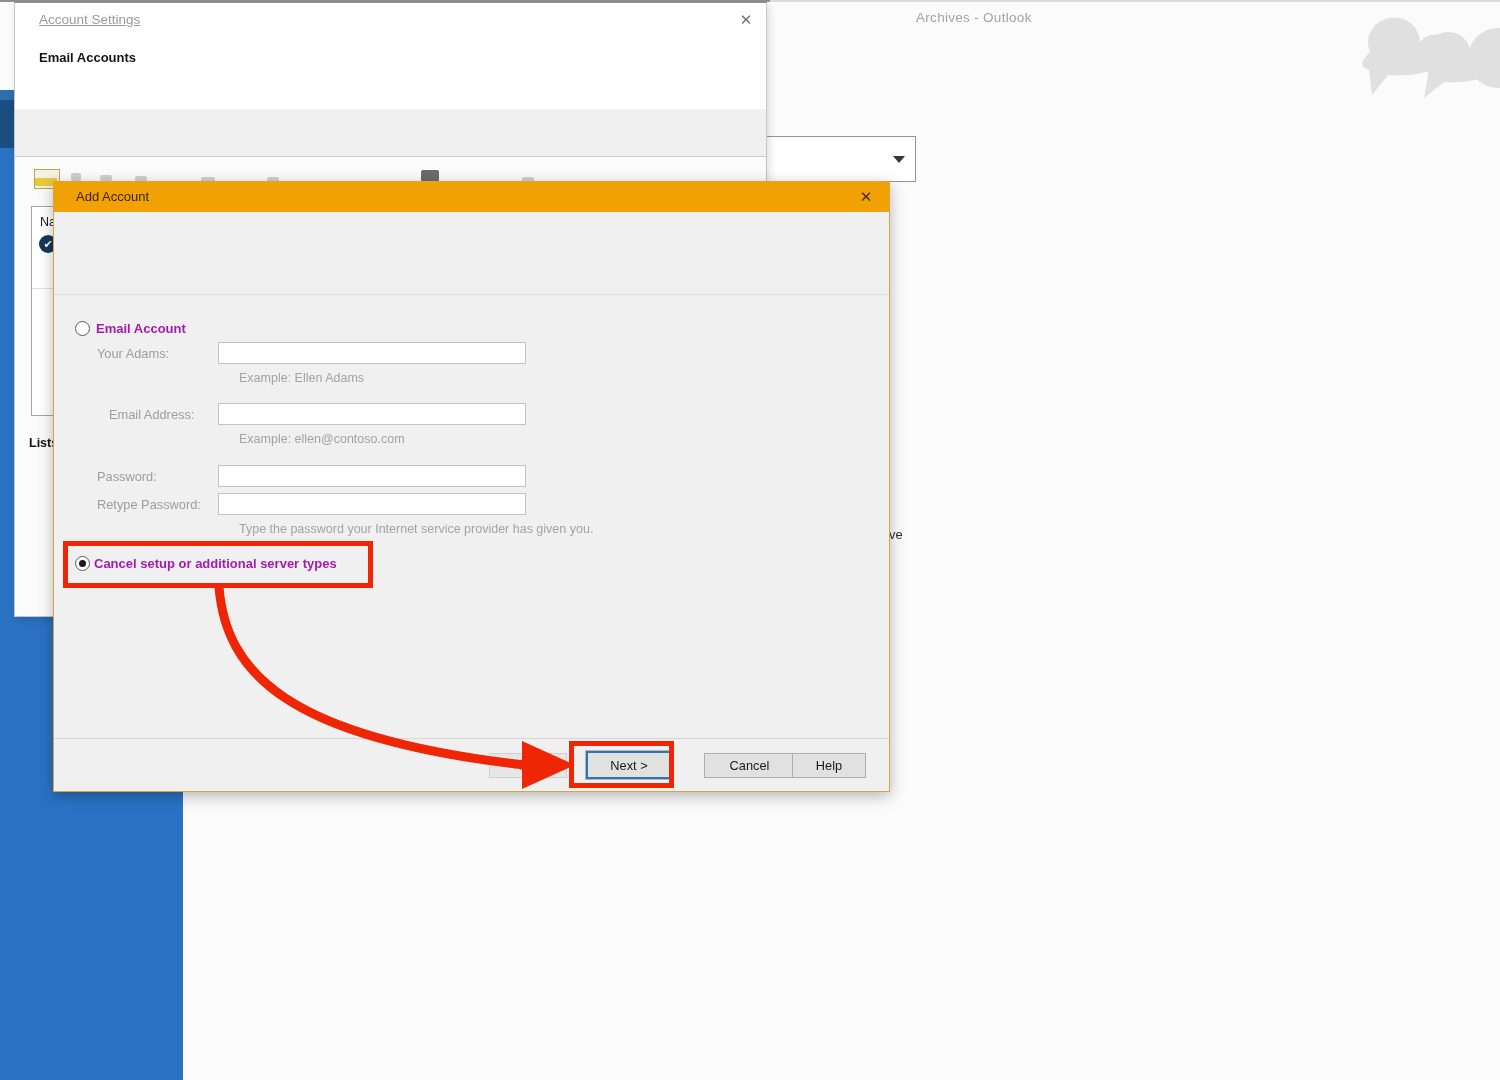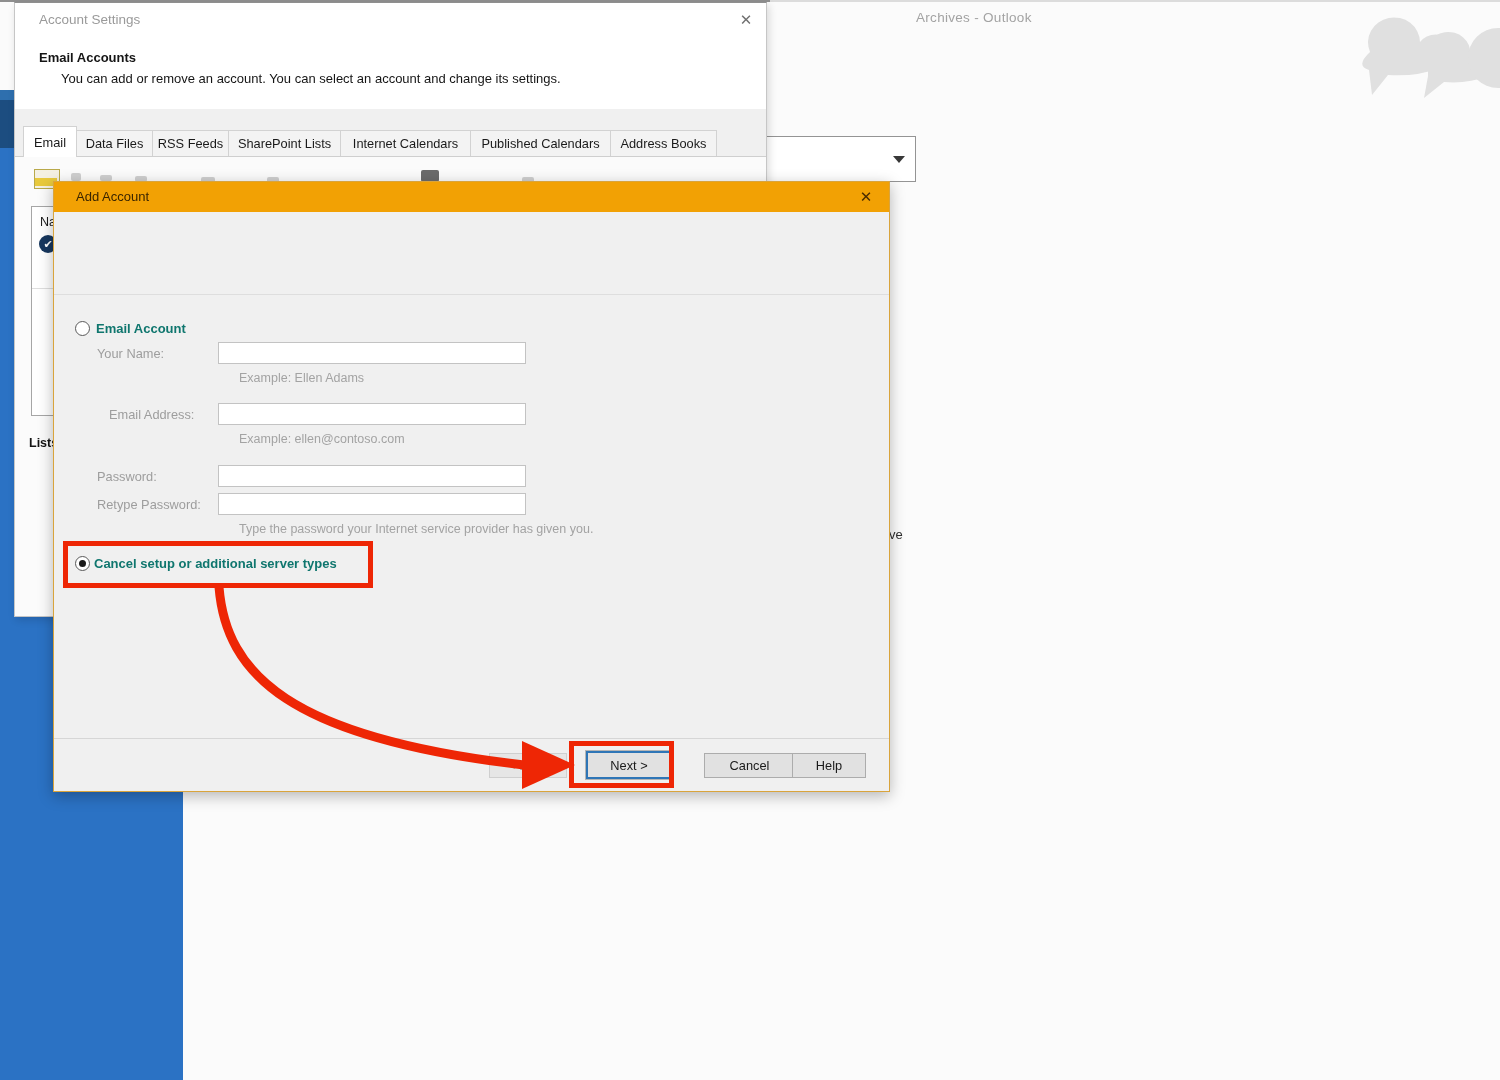--- a/index.html
+++ b/index.html
@@ -24,7 +24,7 @@
   .acct-win{left:14px;top:2px;width:751px;height:613px;background:#fff;
     border:1px solid #c6c6c6;border-top:1px solid #8f8f8f;
     box-shadow:2px 3px 8px rgba(0,0,0,.14);z-index:10;}
-  .acct-title{left:24px;top:9px;font-size:13.5px;color:#9a9a9a;}
+  .acct-title{left:24px;top:9px;font-size:13.5px;color:#9a9a9a;text-decoration:underline;}
   .acct-close{left:721px;top:7px;width:20px;height:20px;font-size:15px;color:#707070;
     text-align:center;line-height:20px;cursor:default;}
   .acct-heading{left:24px;top:47px;font-size:13px;font-weight:bold;color:#151515;}

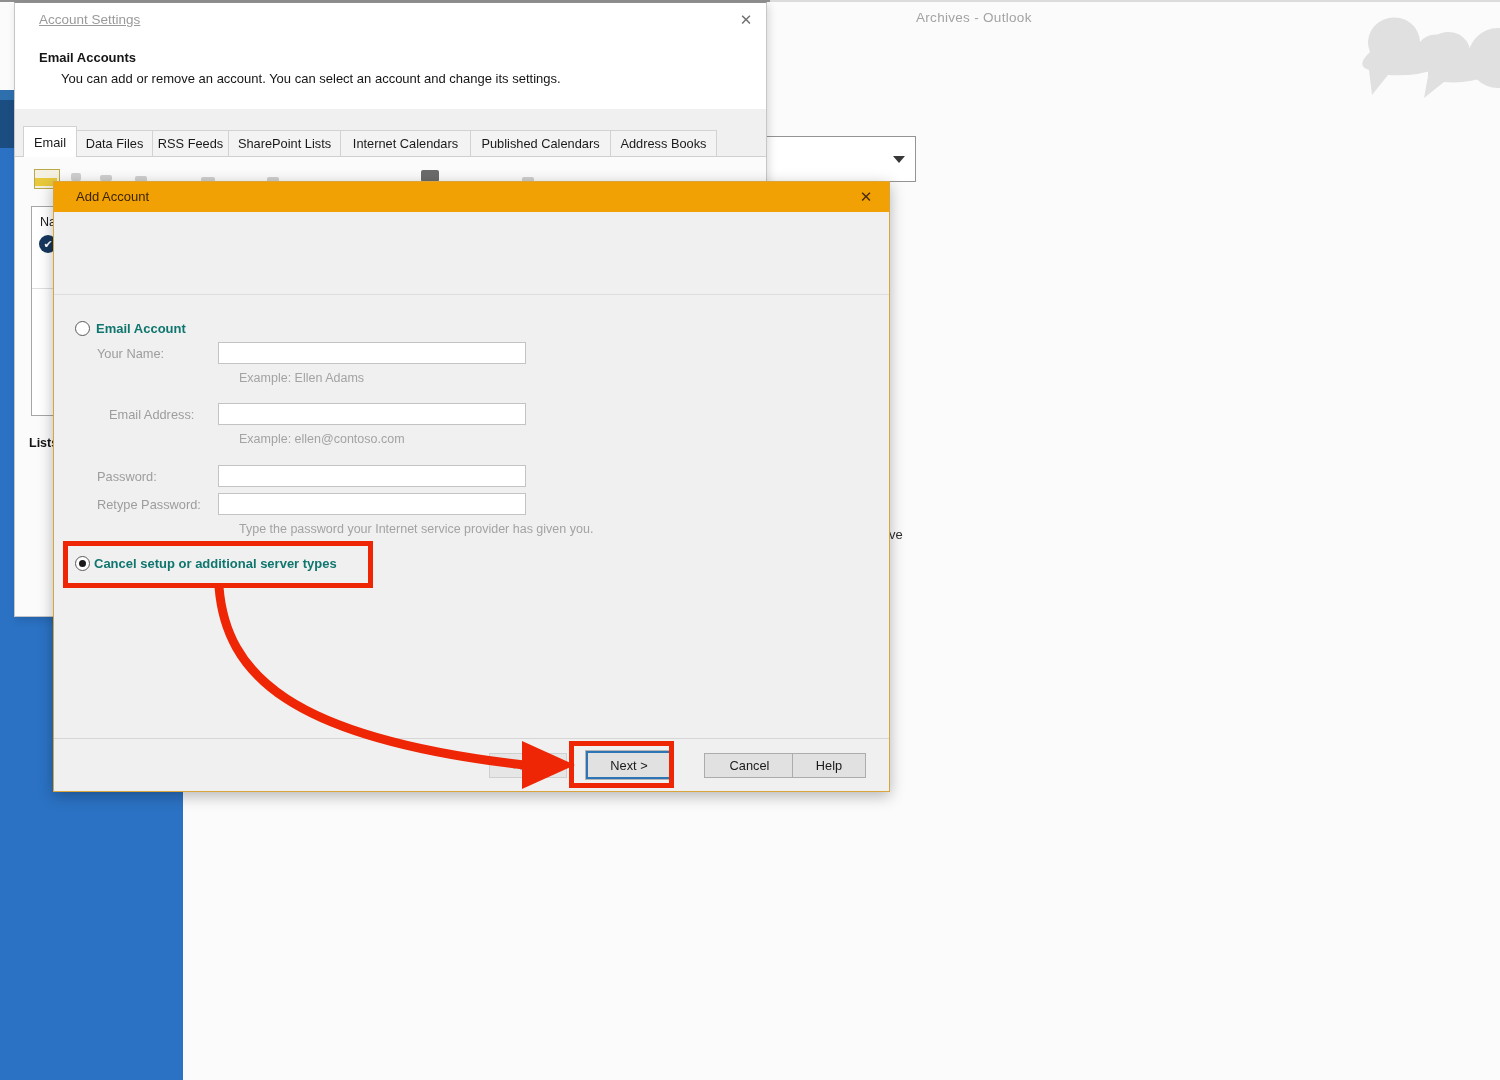--- a/index.html
+++ b/index.html
@@ -122,7 +122,6 @@
     <div class="abs acct-title">Account Settings</div>
     <div class="abs acct-close">✕</div>
     <div class="abs acct-heading">Email Accounts</div>
-    <div class="abs acct-desc">You can add or remove an account. You can select an account and change its settings.</div>
 
     <div class="abs acct-gray"></div>
 

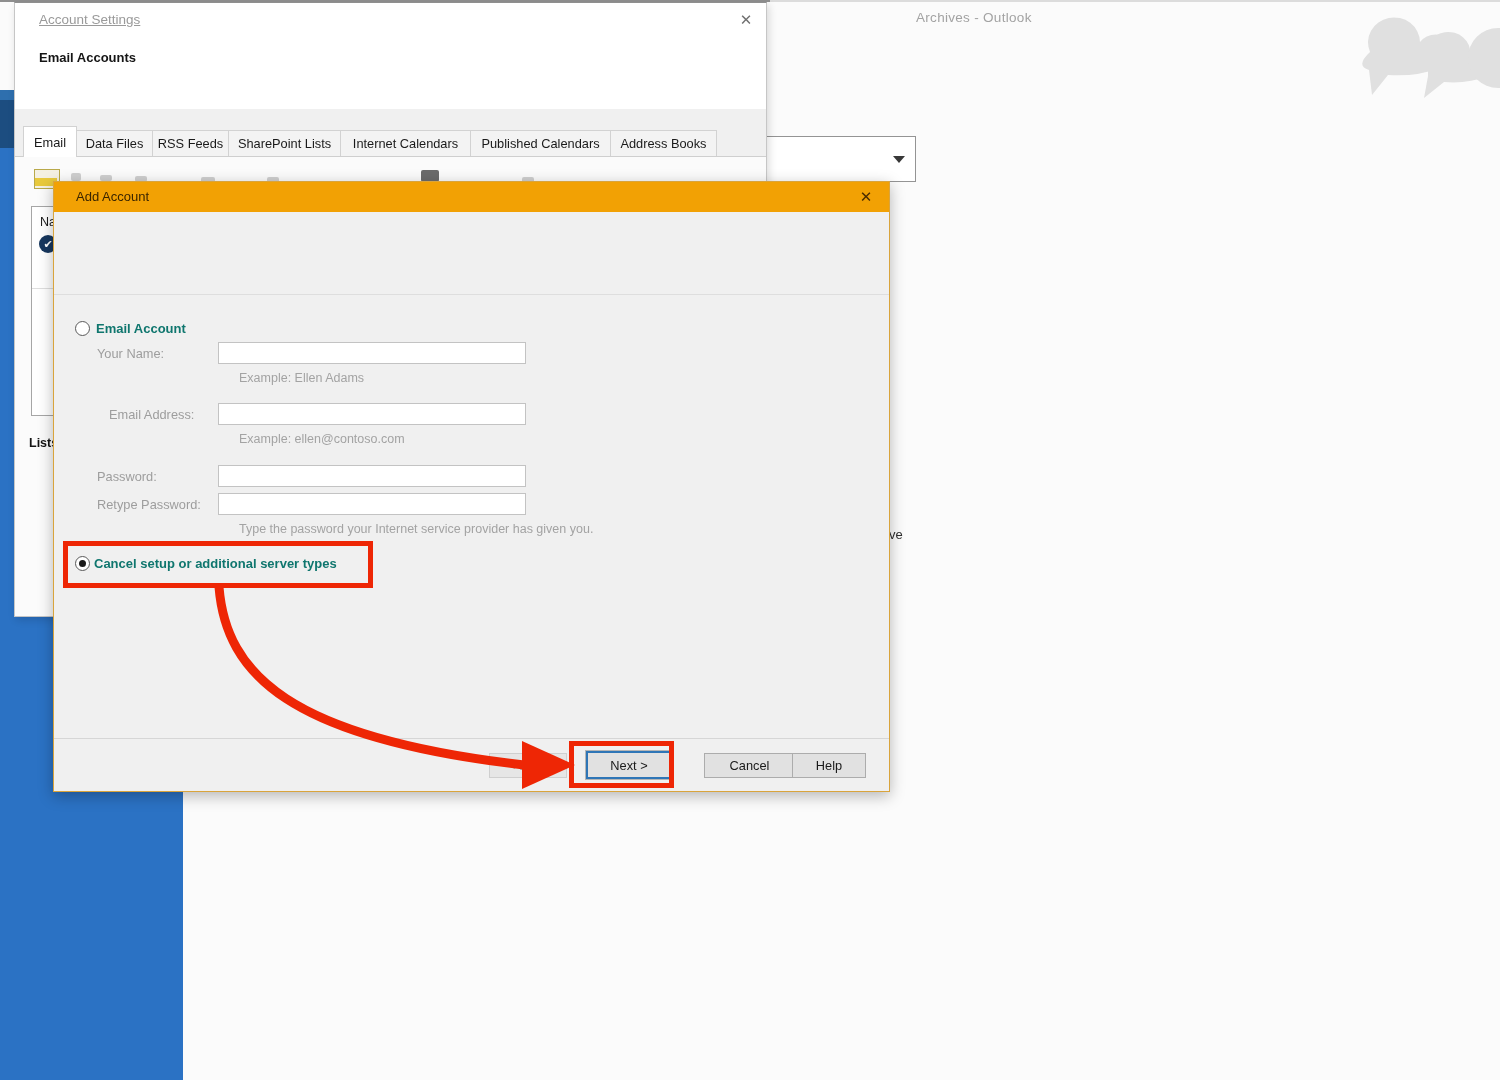--- a/index.html
+++ b/index.html
@@ -125,15 +125,6 @@
 
     <div class="abs acct-gray"></div>
 
-    <div class="abs tabs">
-      <div class="tab t0 active">Email</div>
-      <div class="tab t1">Data Files</div>
-      <div class="tab t2">RSS Feeds</div>
-      <div class="tab t3">SharePoint Lists</div>
-      <div class="tab t4">Internet Calendars</div>
-      <div class="tab t5">Published Calendars</div>
-      <div class="tab t6">Address Books</div>
-    </div>
 
     <div class="abs acct-content"></div>
 

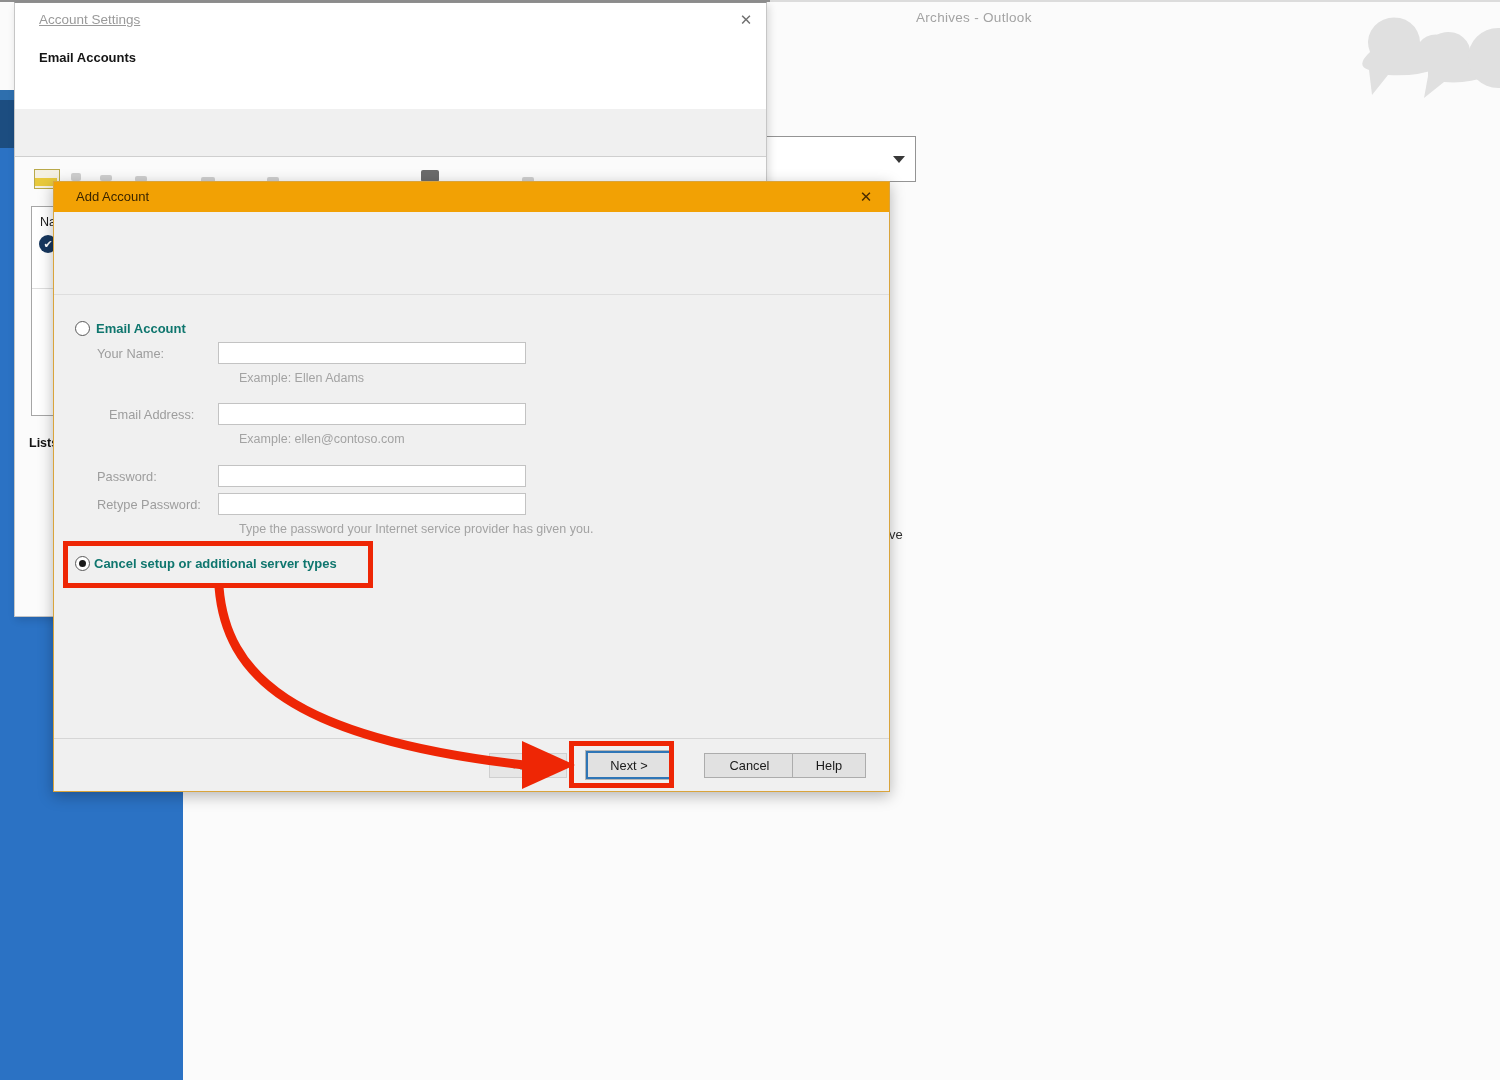--- a/index.html
+++ b/index.html
@@ -73,7 +73,7 @@
 
   .radio{width:15px;height:15px;border-radius:50%;background:#fff;border:1px solid #5a5a5a;box-sizing:border-box;}
   .radio.sel:after{content:"";position:absolute;left:3px;top:3px;width:7px;height:7px;border-radius:50%;background:#1a1a1a;}
-  .radio-lbl{font-size:13px;font-weight:bold;color:#0f766e;}
+  .radio-lbl{font-size:13px;font-weight:bold;color:#a21caf;}
   .f-label{font-size:12.8px;color:#9d9d9d;}
   .f-hint{font-size:12.5px;color:#a3a3a3;}
   .f-input{position:absolute;width:308px;height:22px;background:#fff;border:1px solid #c3c3c3;

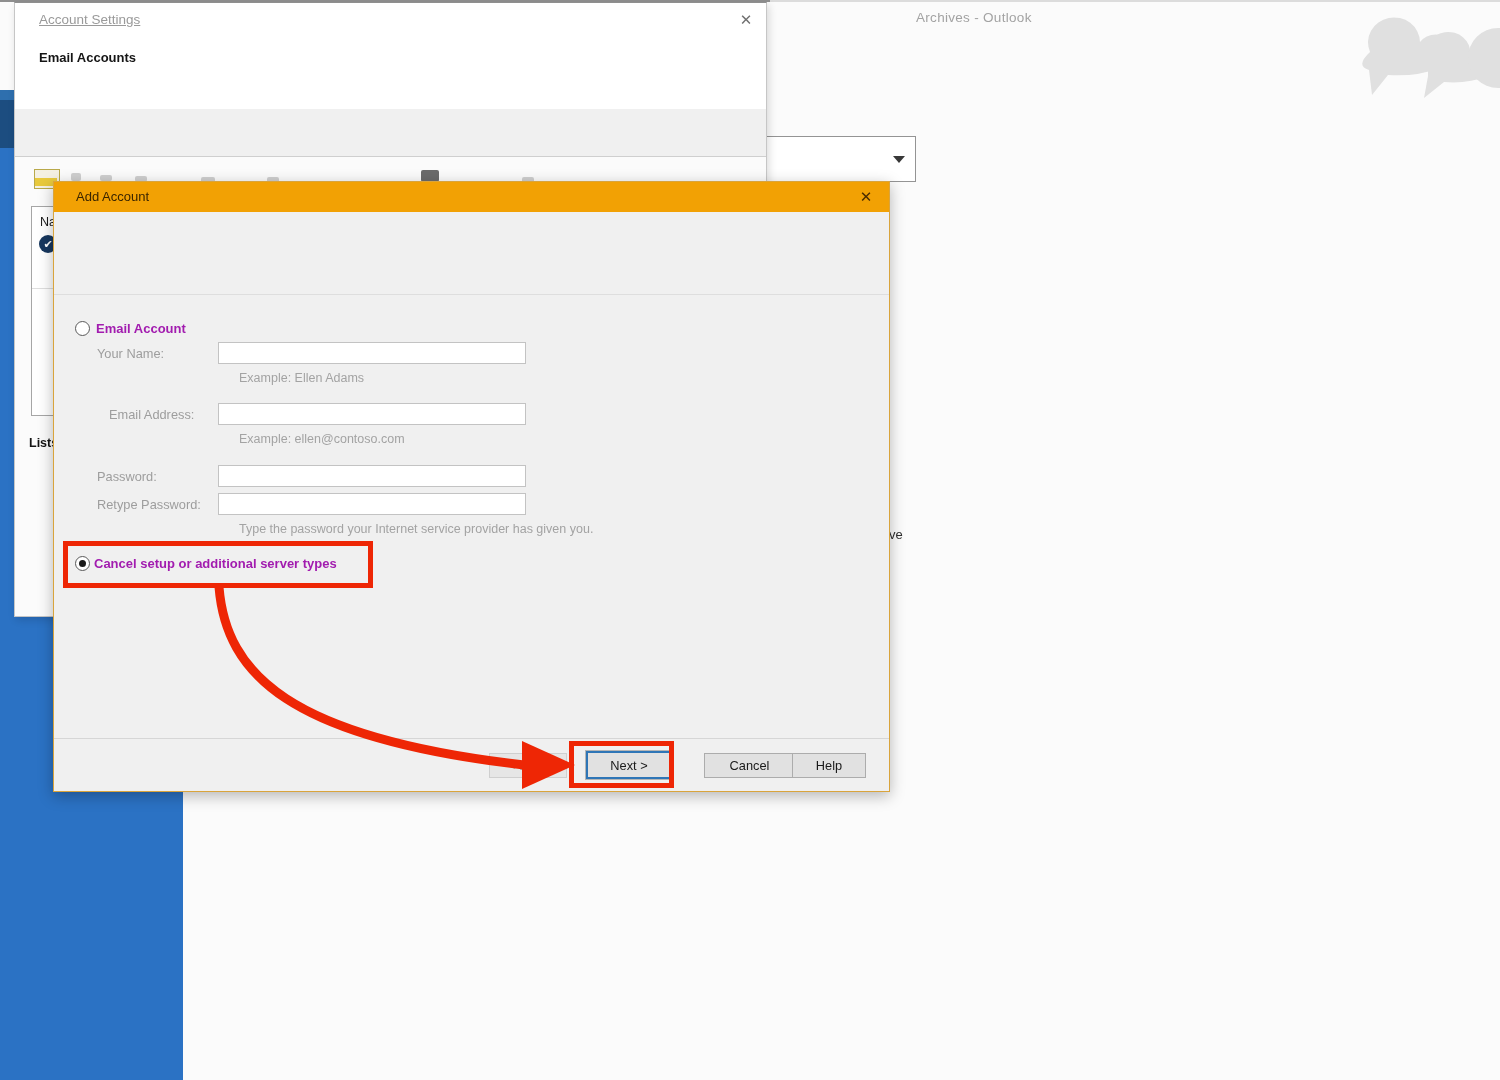--- a/index.html
+++ b/index.html
@@ -156,7 +156,7 @@
     <div class="abs radio" style="left:21px;top:139px;"></div>
     <div class="abs radio-lbl" style="left:42px;top:139px;">Email Account</div>
 
-    <div class="abs f-label" style="left:43px;top:164px;">Your Name:</div>
+    <div class="abs f-label" style="left:43px;top:164px;">Your Adams:</div>
     <input class="f-input" style="left: 164px; top: 160px;" value="">
     <div class="abs f-hint" style="left:185px;top:189px;">Example: Ellen Adams</div>
 

